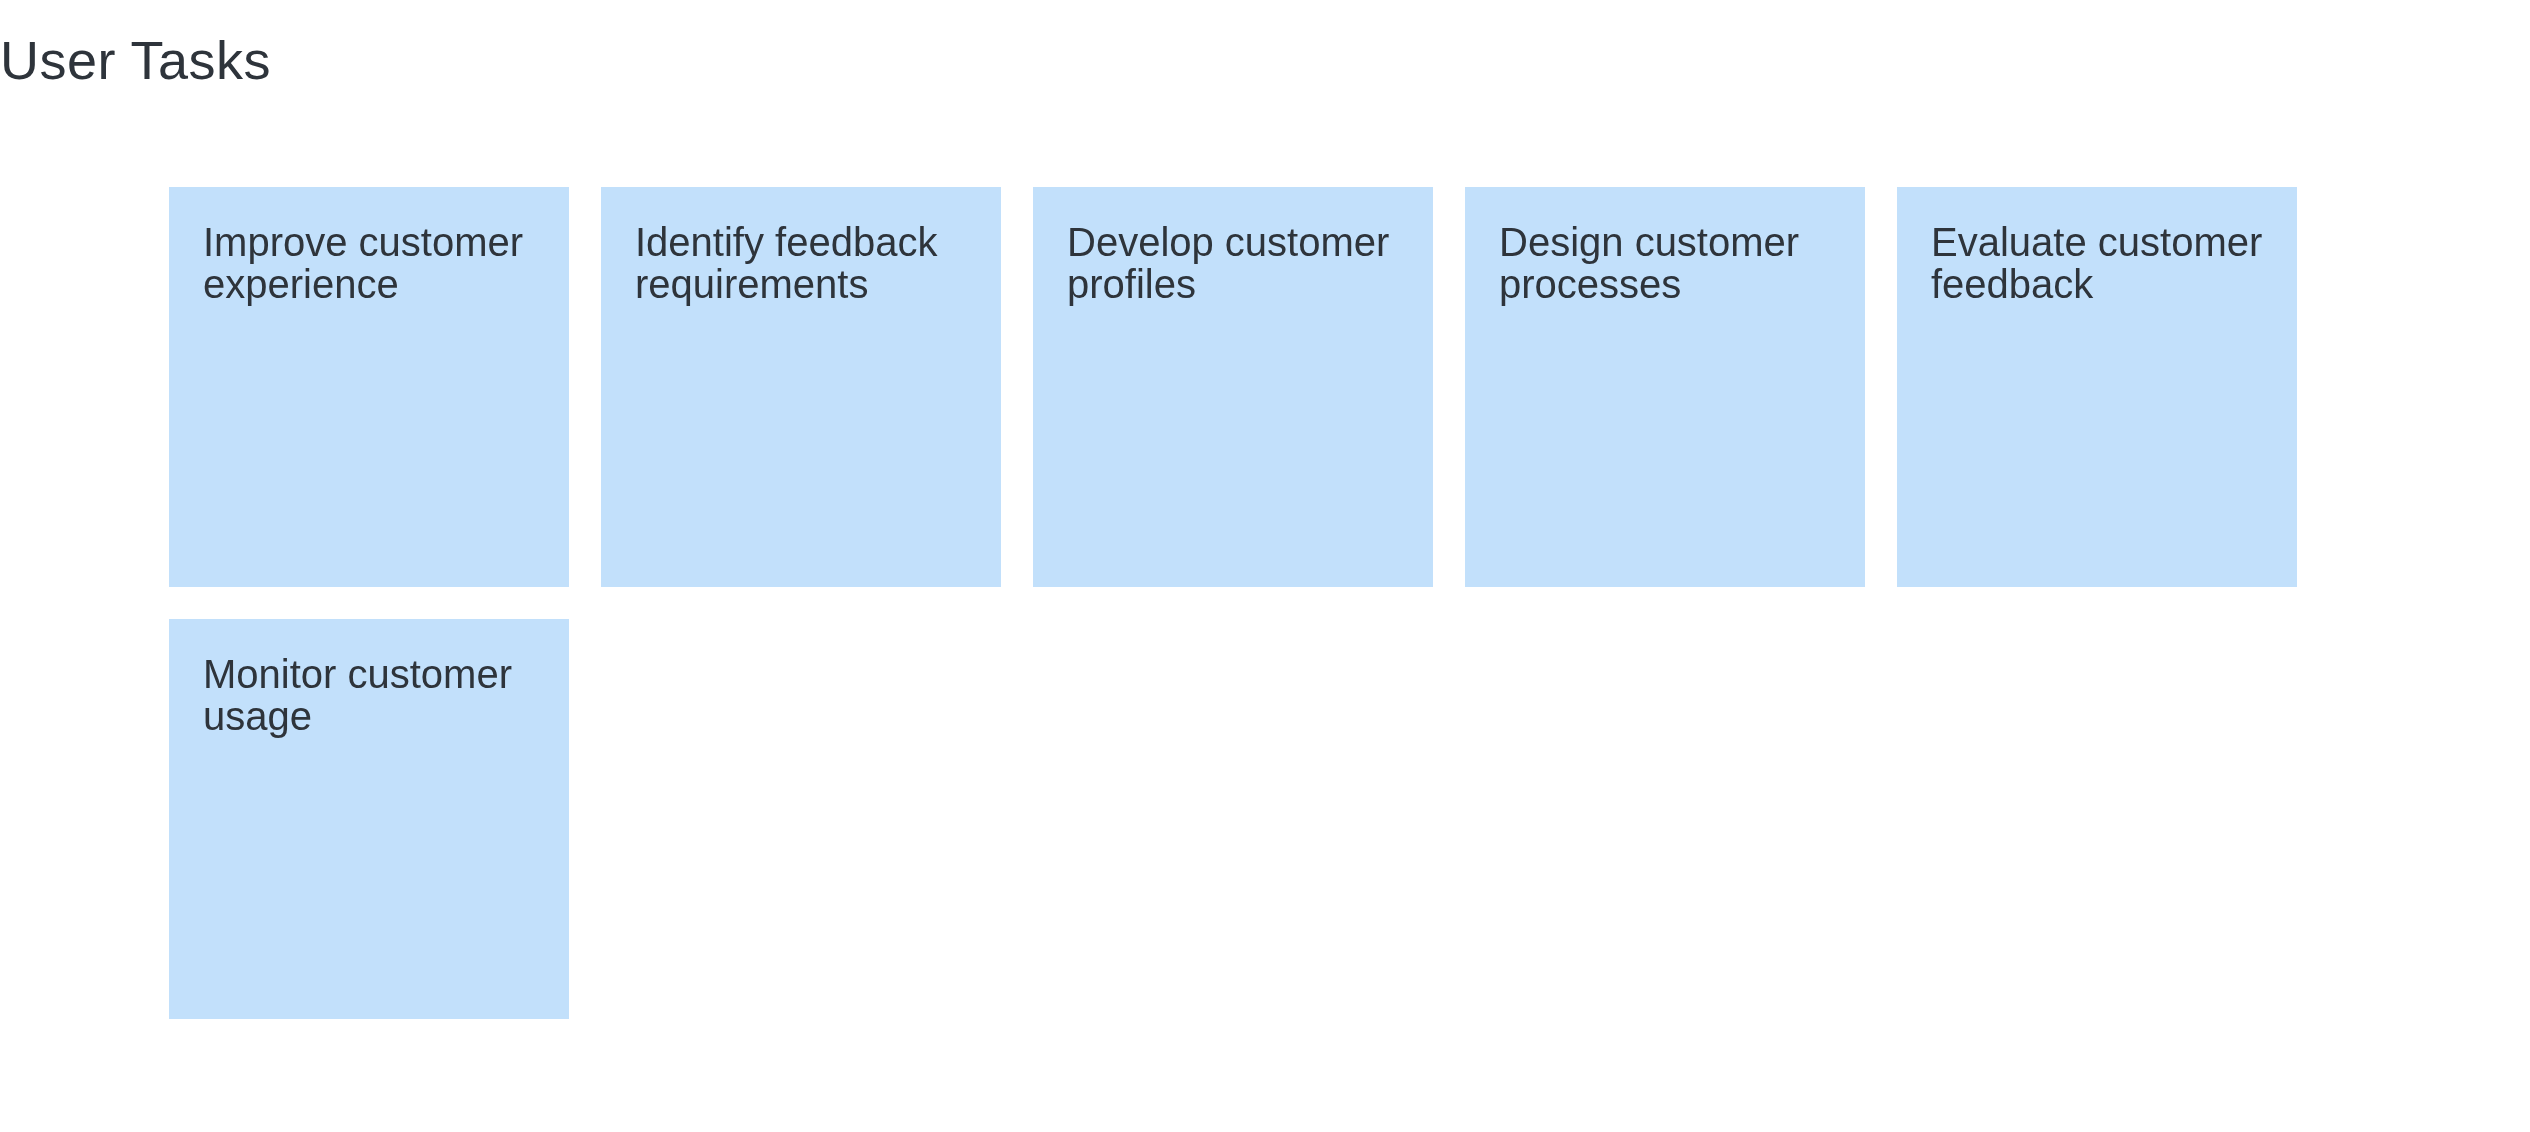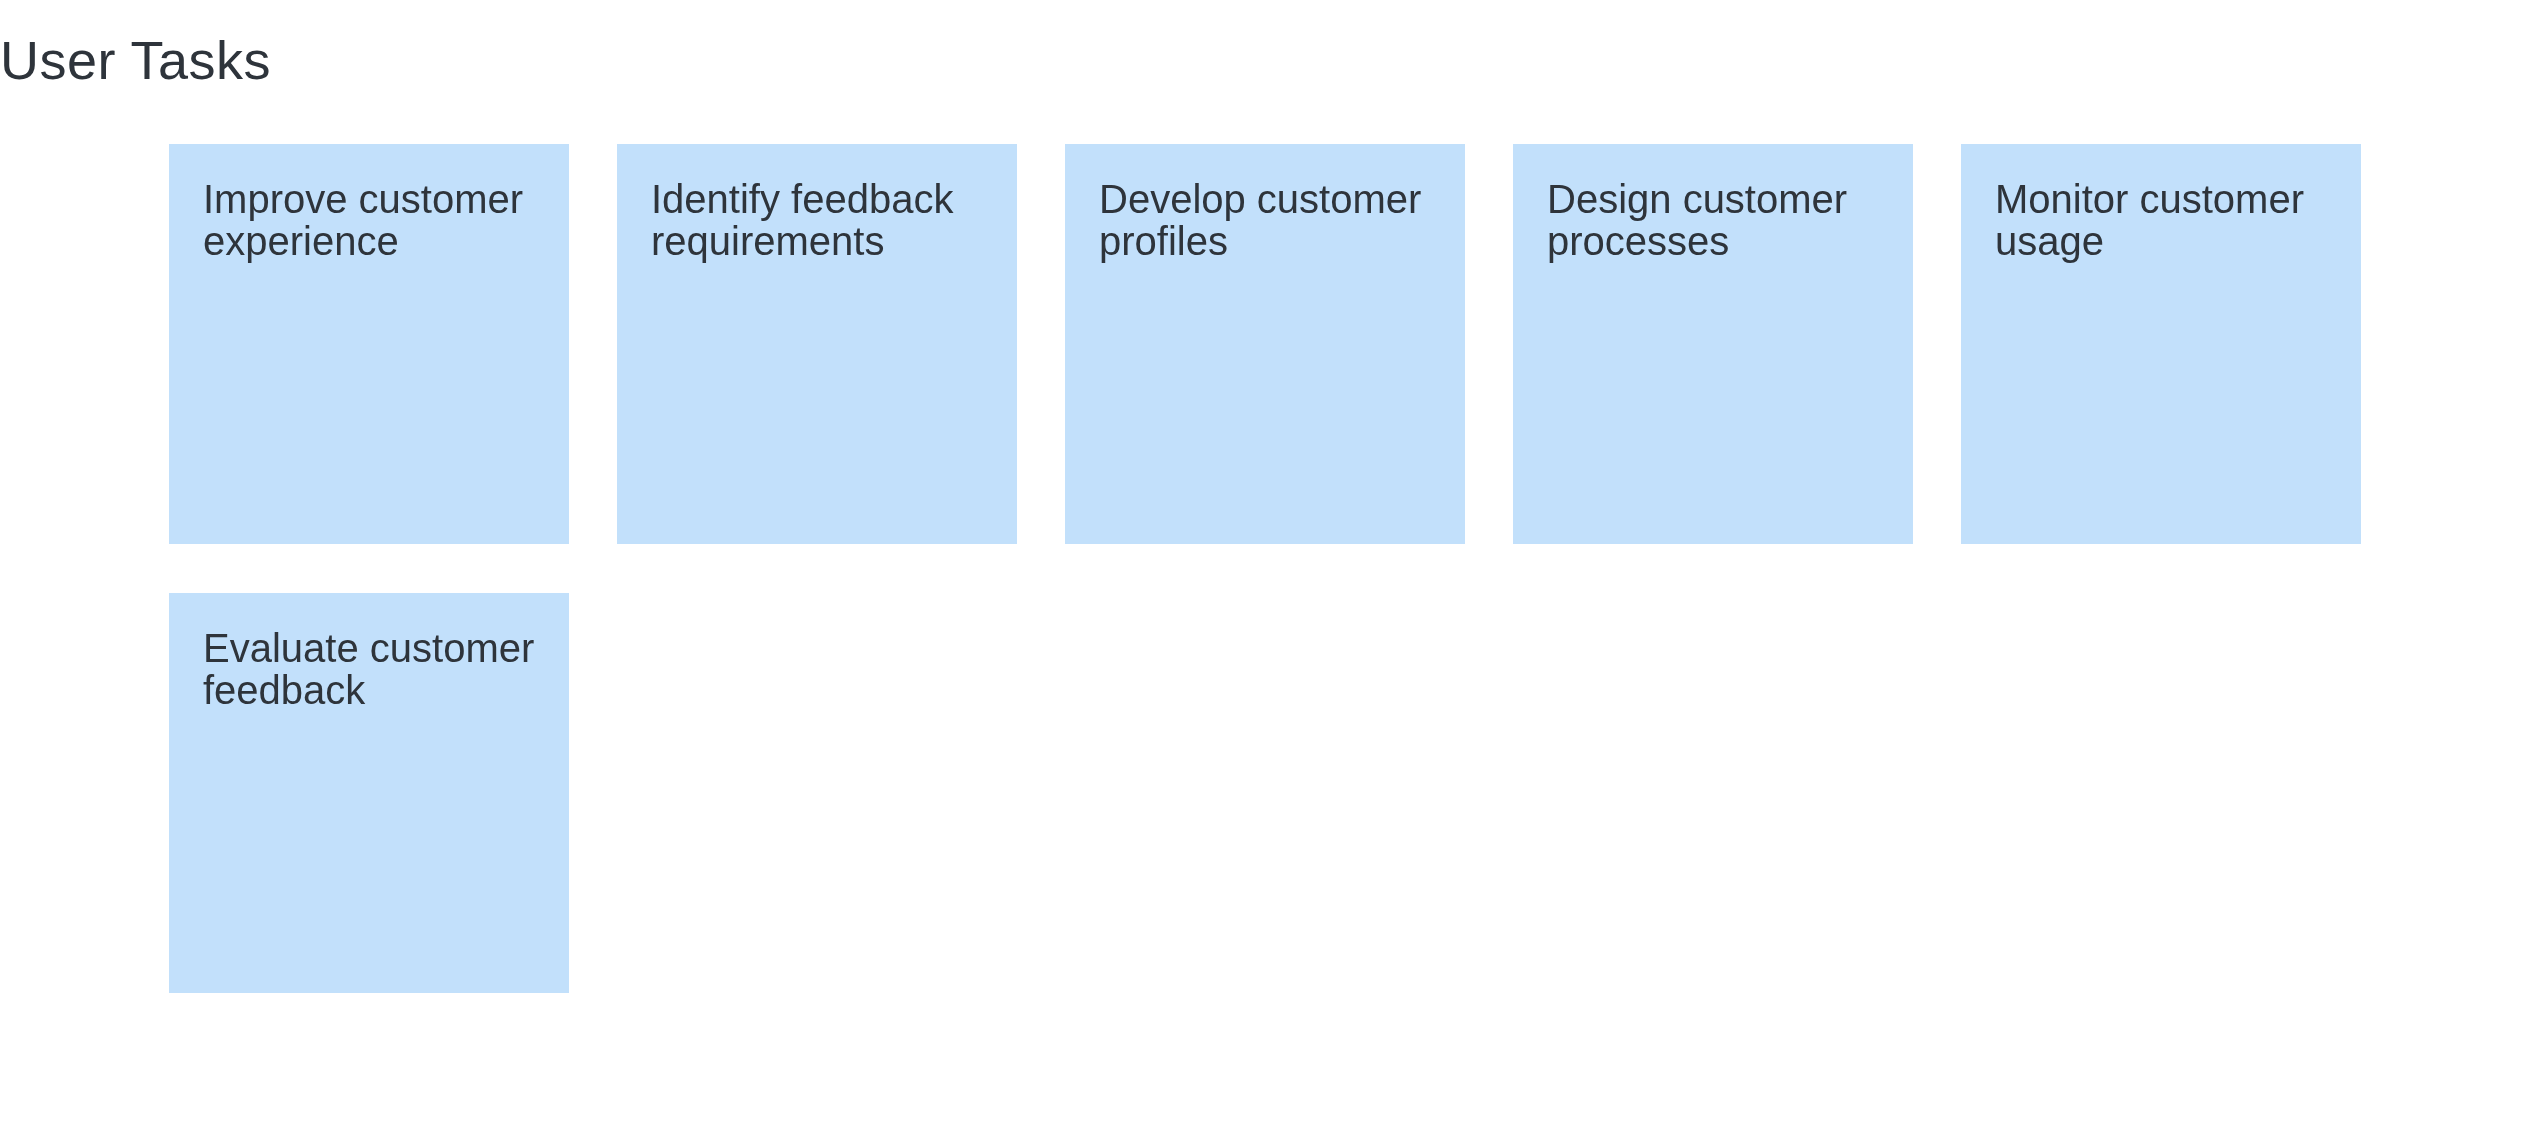--- a/index.html
+++ b/index.html
@@ -34,7 +34,8 @@
     column-gap: 48px;
     row-gap: 49px;
     width: 2192px;
-    margin: 51px auto 0;
+    margin: 94px auto 0;
+    gap: 32px;
   }
   .task-card {
     width: 400px;

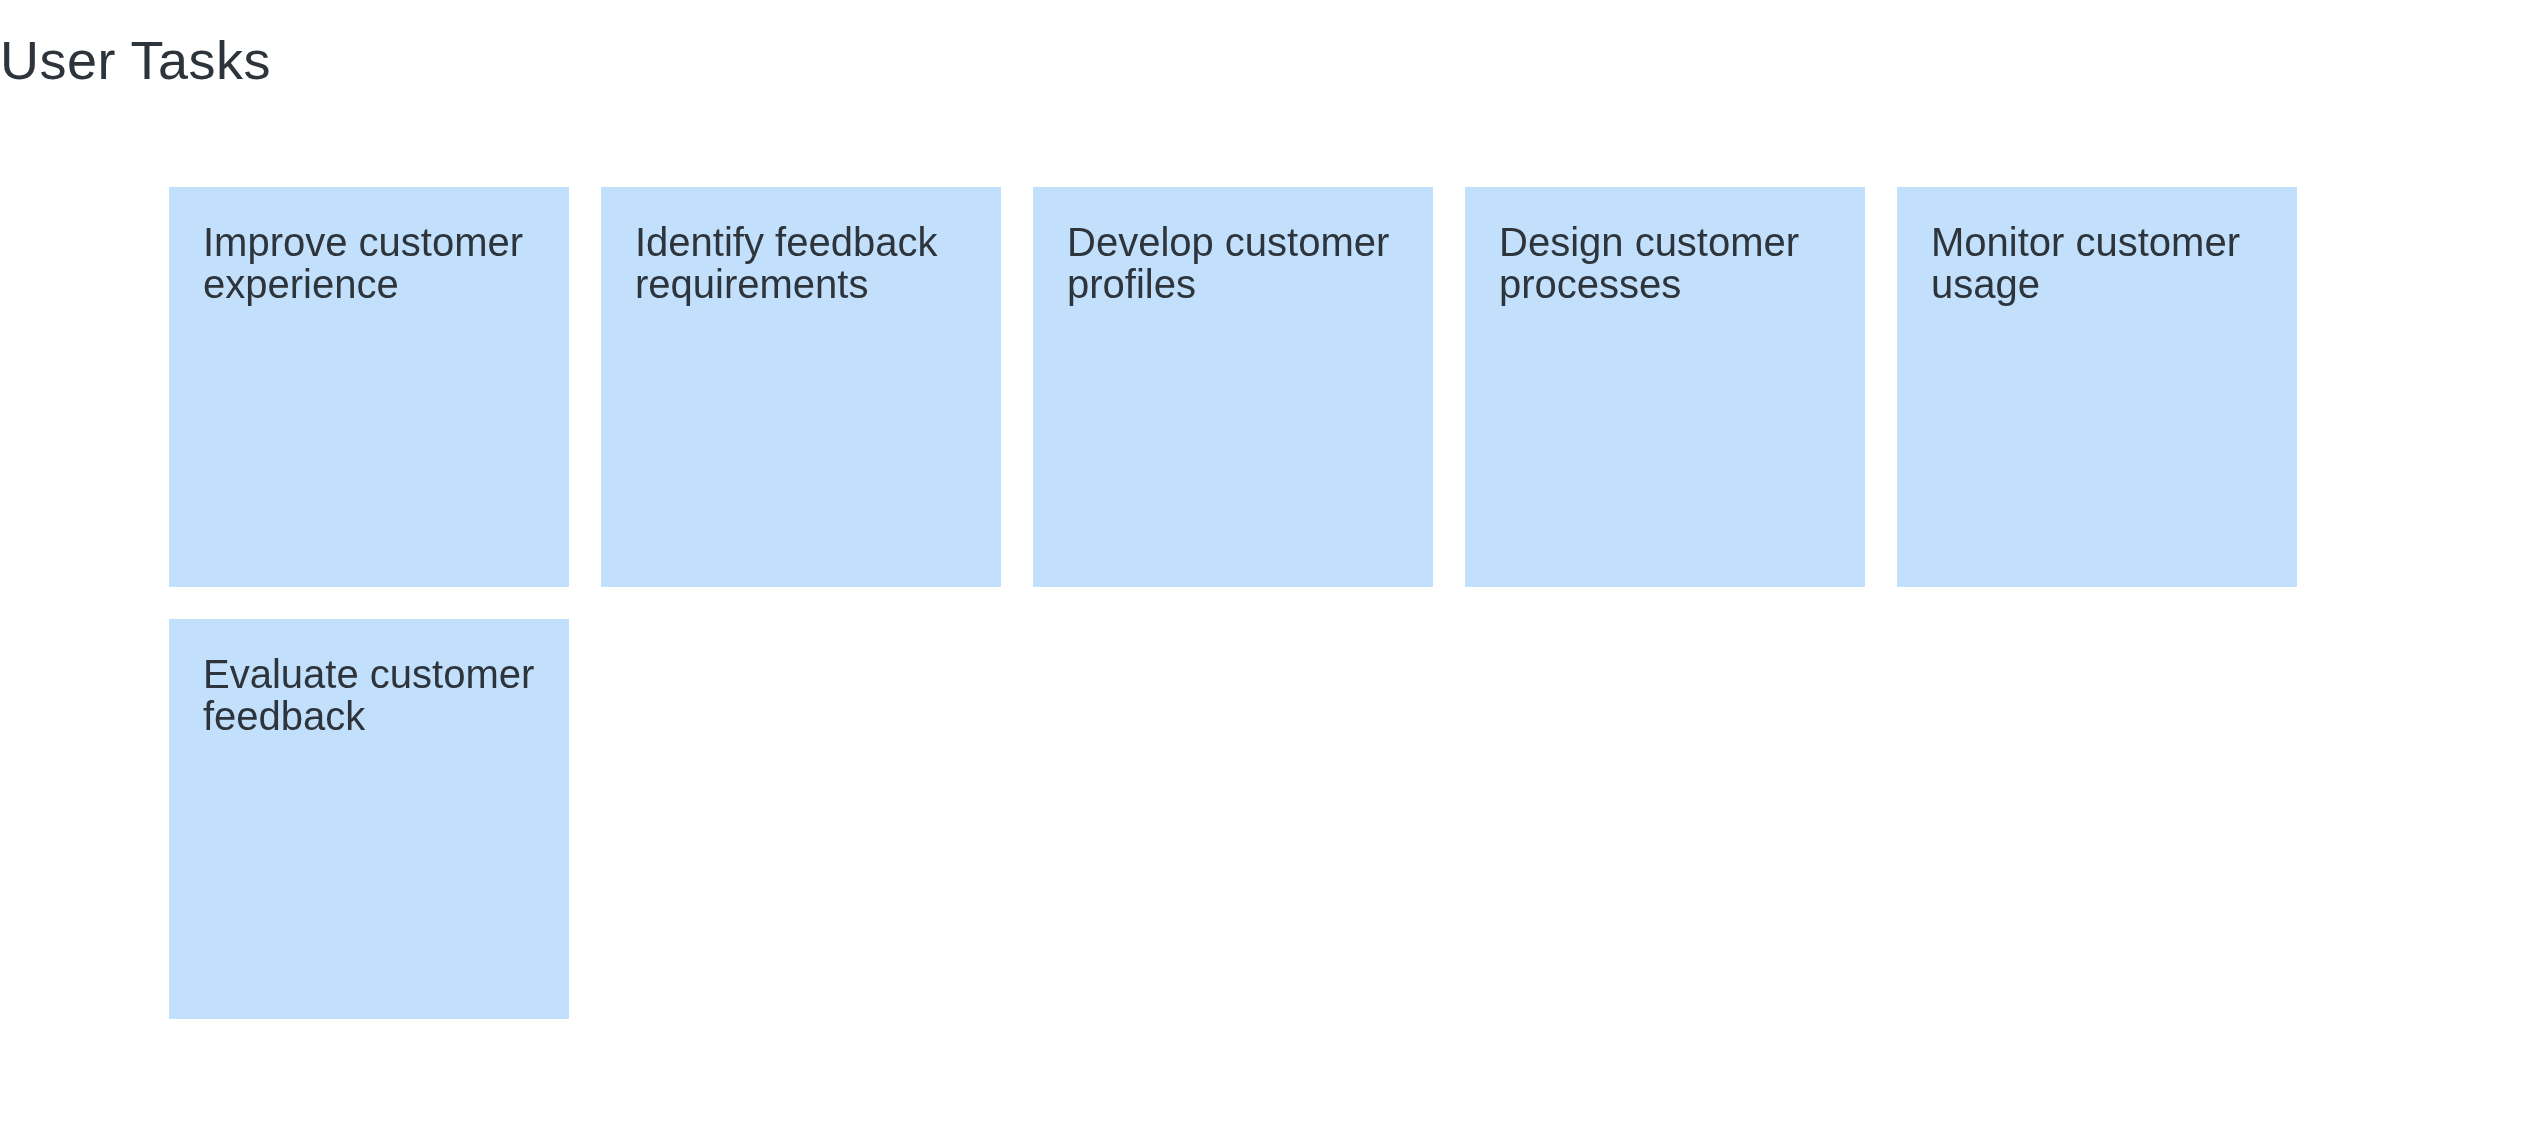--- a/index.html
+++ b/index.html
@@ -84,13 +84,13 @@
 
 
     <div class="task-card">
-      <span class="task-card-label">Monitor customer
-usage</span>
+      <span class="task-card-label">Evaluate customer
+feedback</span>
     </div>
 
     <div class="task-card">
-      <span class="task-card-label">Evaluate customer
-feedback</span>
+      <span class="task-card-label">Monitor customer
+usage</span>
     </div>
 
   </div>

